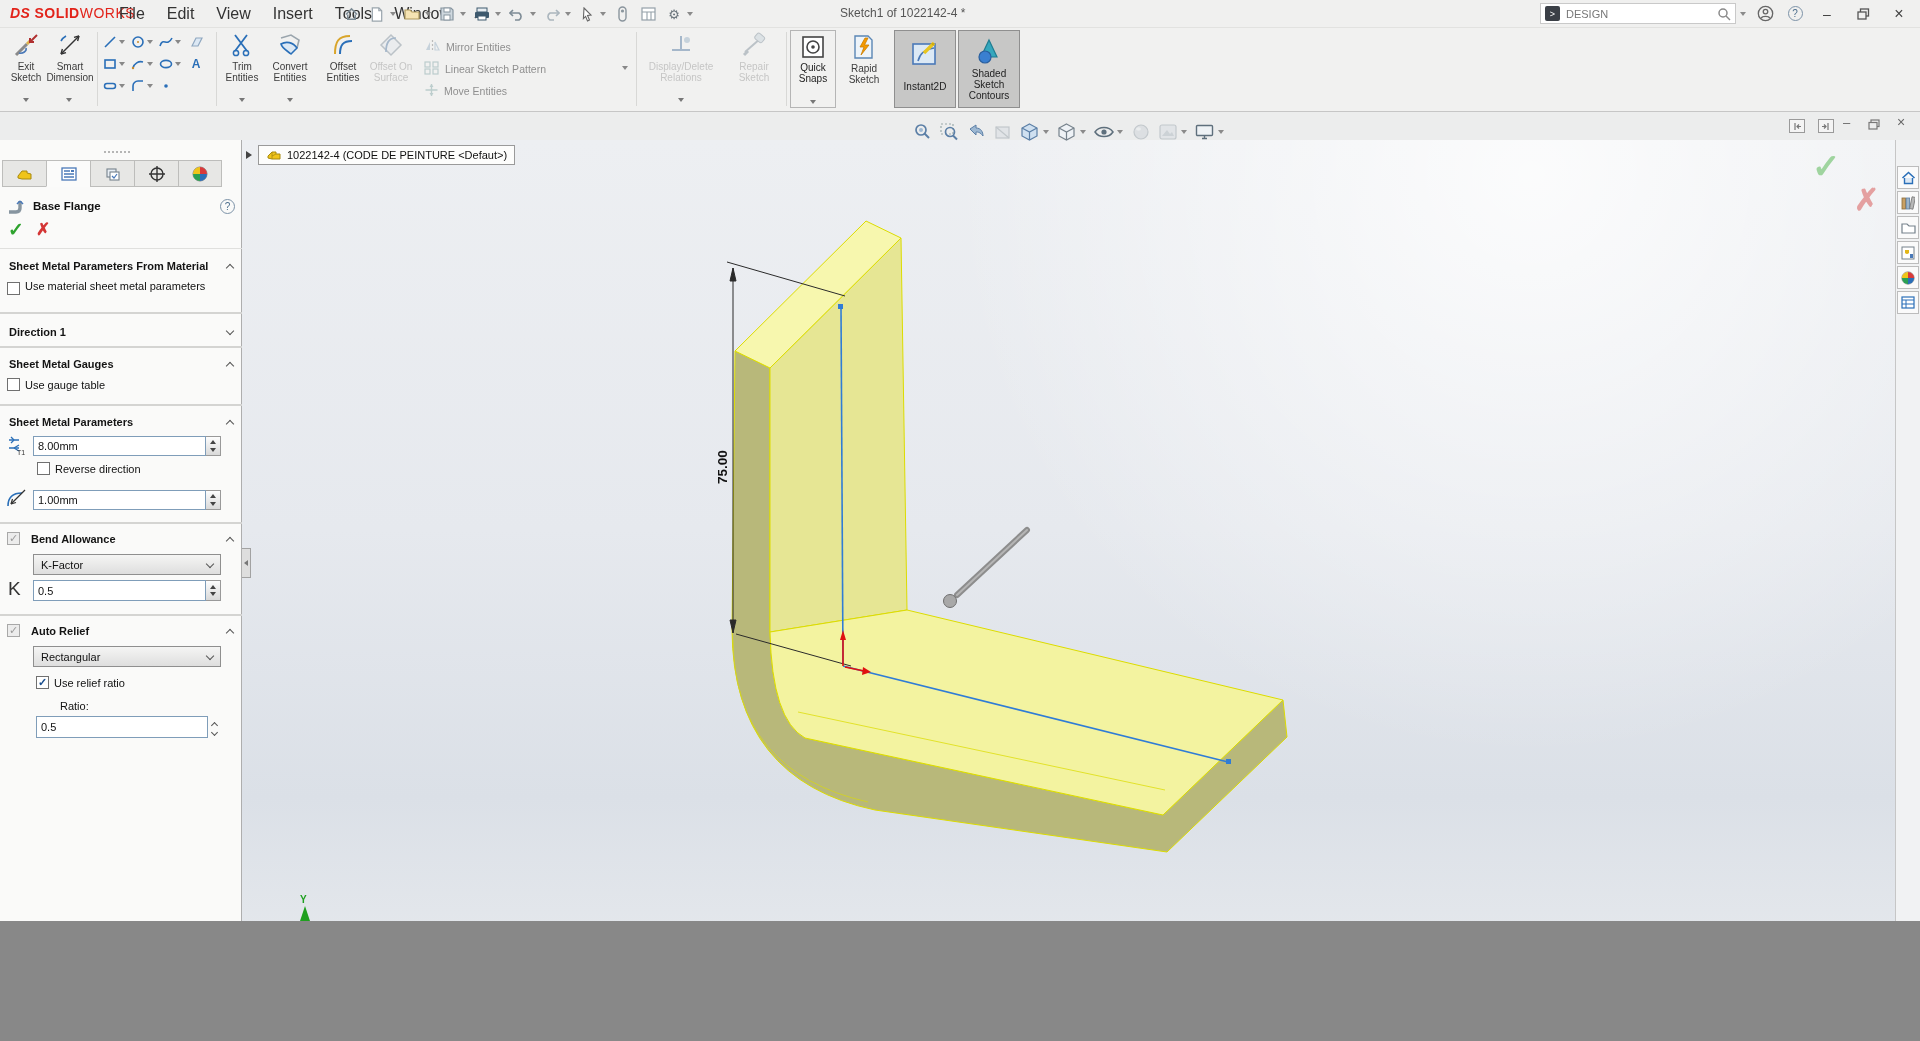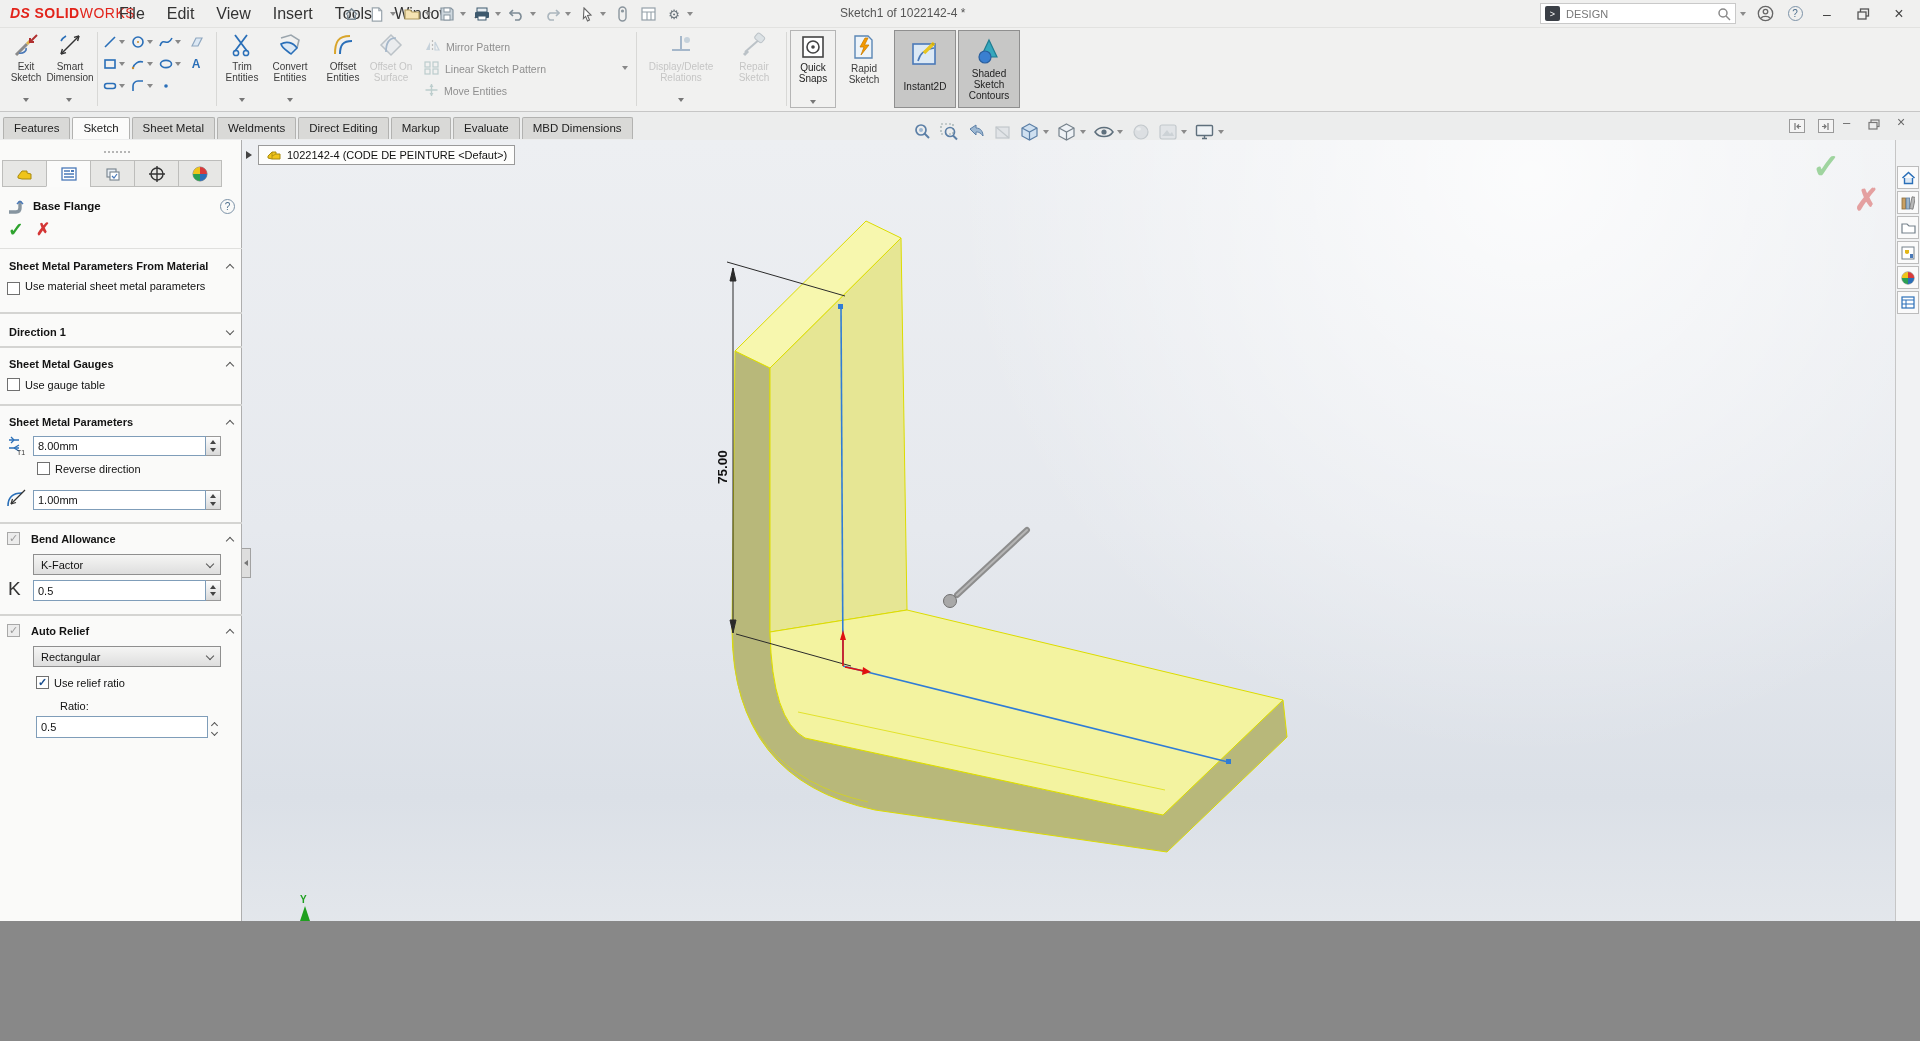--- a/index.html
+++ b/index.html
@@ -358,7 +358,7 @@
             <path d="M6 3 L2 11 L6 11 Z" fill="#9db4c8"></path>
             <path d="M11 3 L15 11 L11 11 Z" fill="none" stroke="#9db4c8" stroke-width="1.2"></path>
           </svg></span>
-      <span>Mirror Pattern</span>
+      <span>Mirror Entities</span>
     </div>
     <div class="rlist" style="left:424px; top:32px;">
       <span class="ric dis"><svg width="16" height="14">

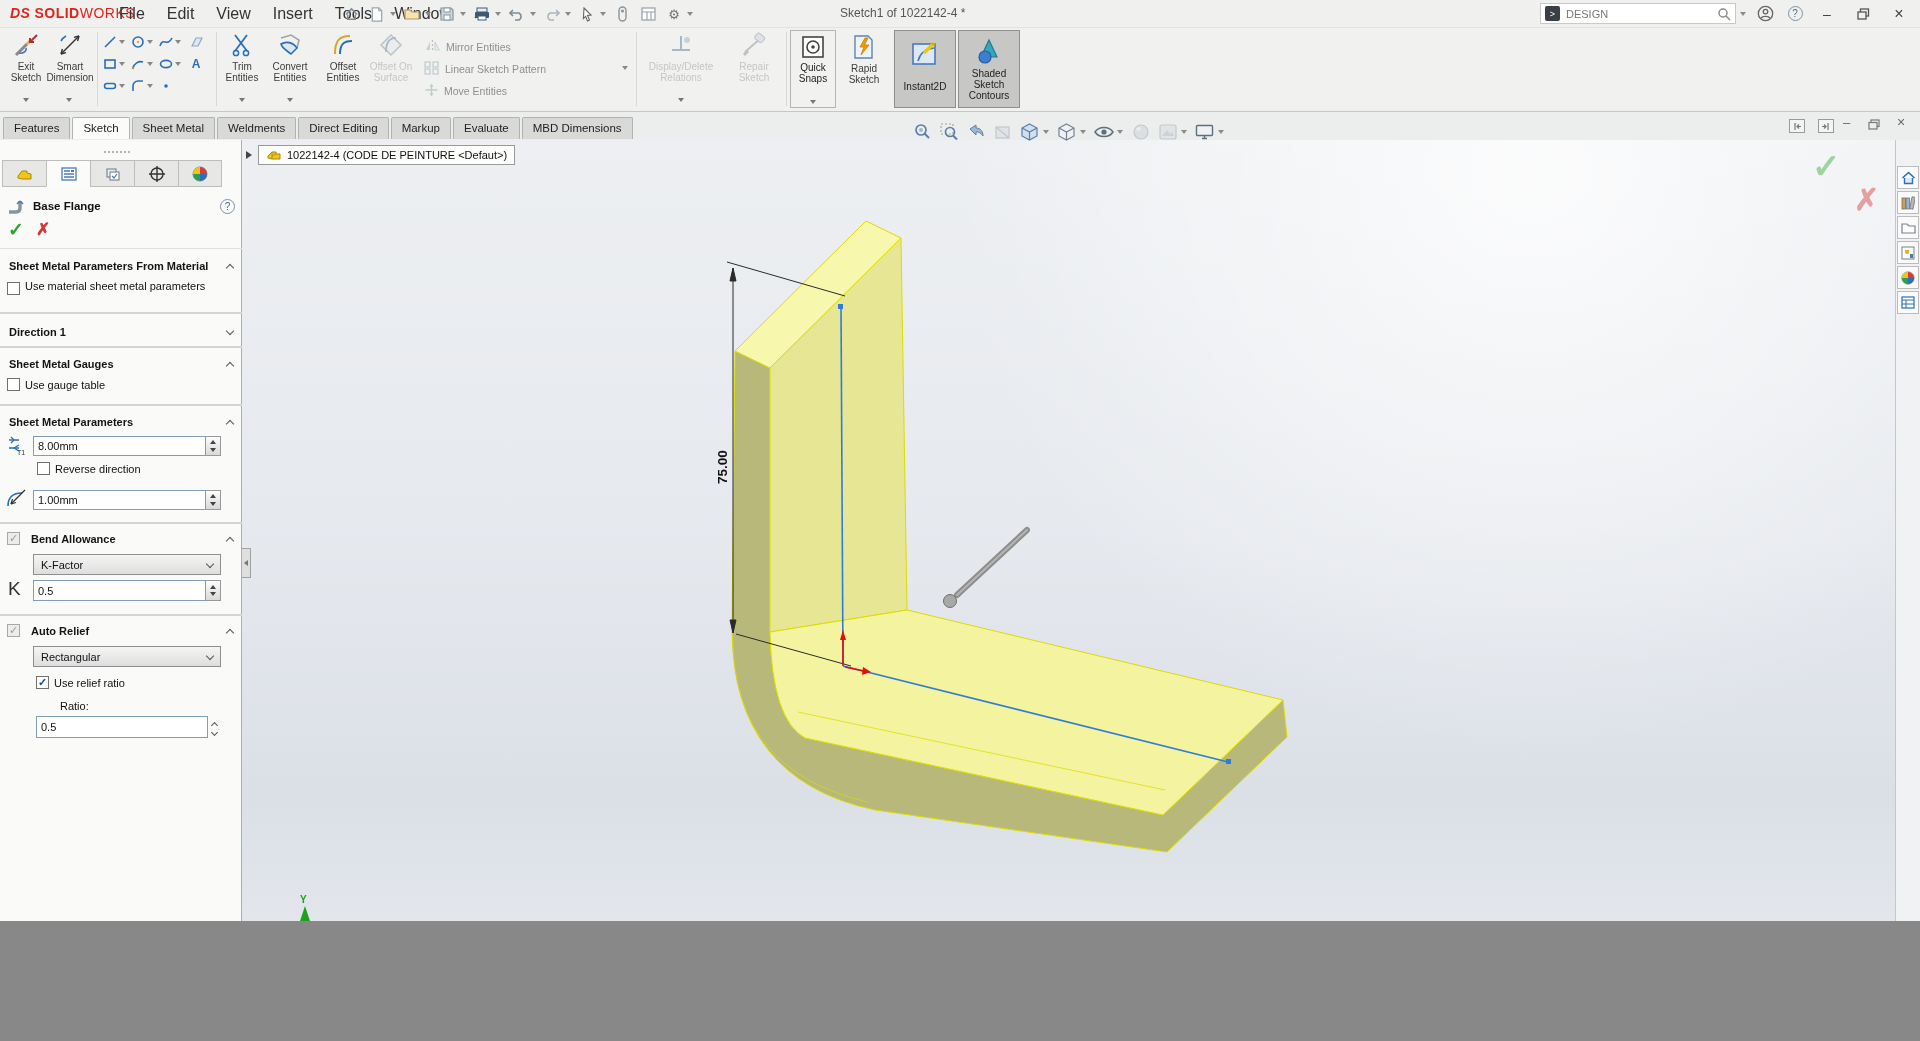--- a/index.html
+++ b/index.html
@@ -432,9 +432,6 @@
   </div>
 
   <div id="cmdtabs" class="abs">
-    <div style="position:absolute; left:2px; top:0;">
-      <span class="ctab">Features</span><span class="ctab active">Sketch</span><span class="ctab">Sheet Metal</span><span class="ctab">Weldments</span><span class="ctab">Direct Editing</span><span class="ctab">Markup</span><span class="ctab">Evaluate</span><span class="ctab">MBD Dimensions</span>
-    </div>
     <span class="paneico abs" style="left:1789px; top:7px;">
         <svg width="10" height="9">
           <path d="M3 1 V8 M5 4.5 H9 M7 2.5 L5 4.5 L7 6.5" fill="none" stroke="#777" stroke-width="1.2"></path>

